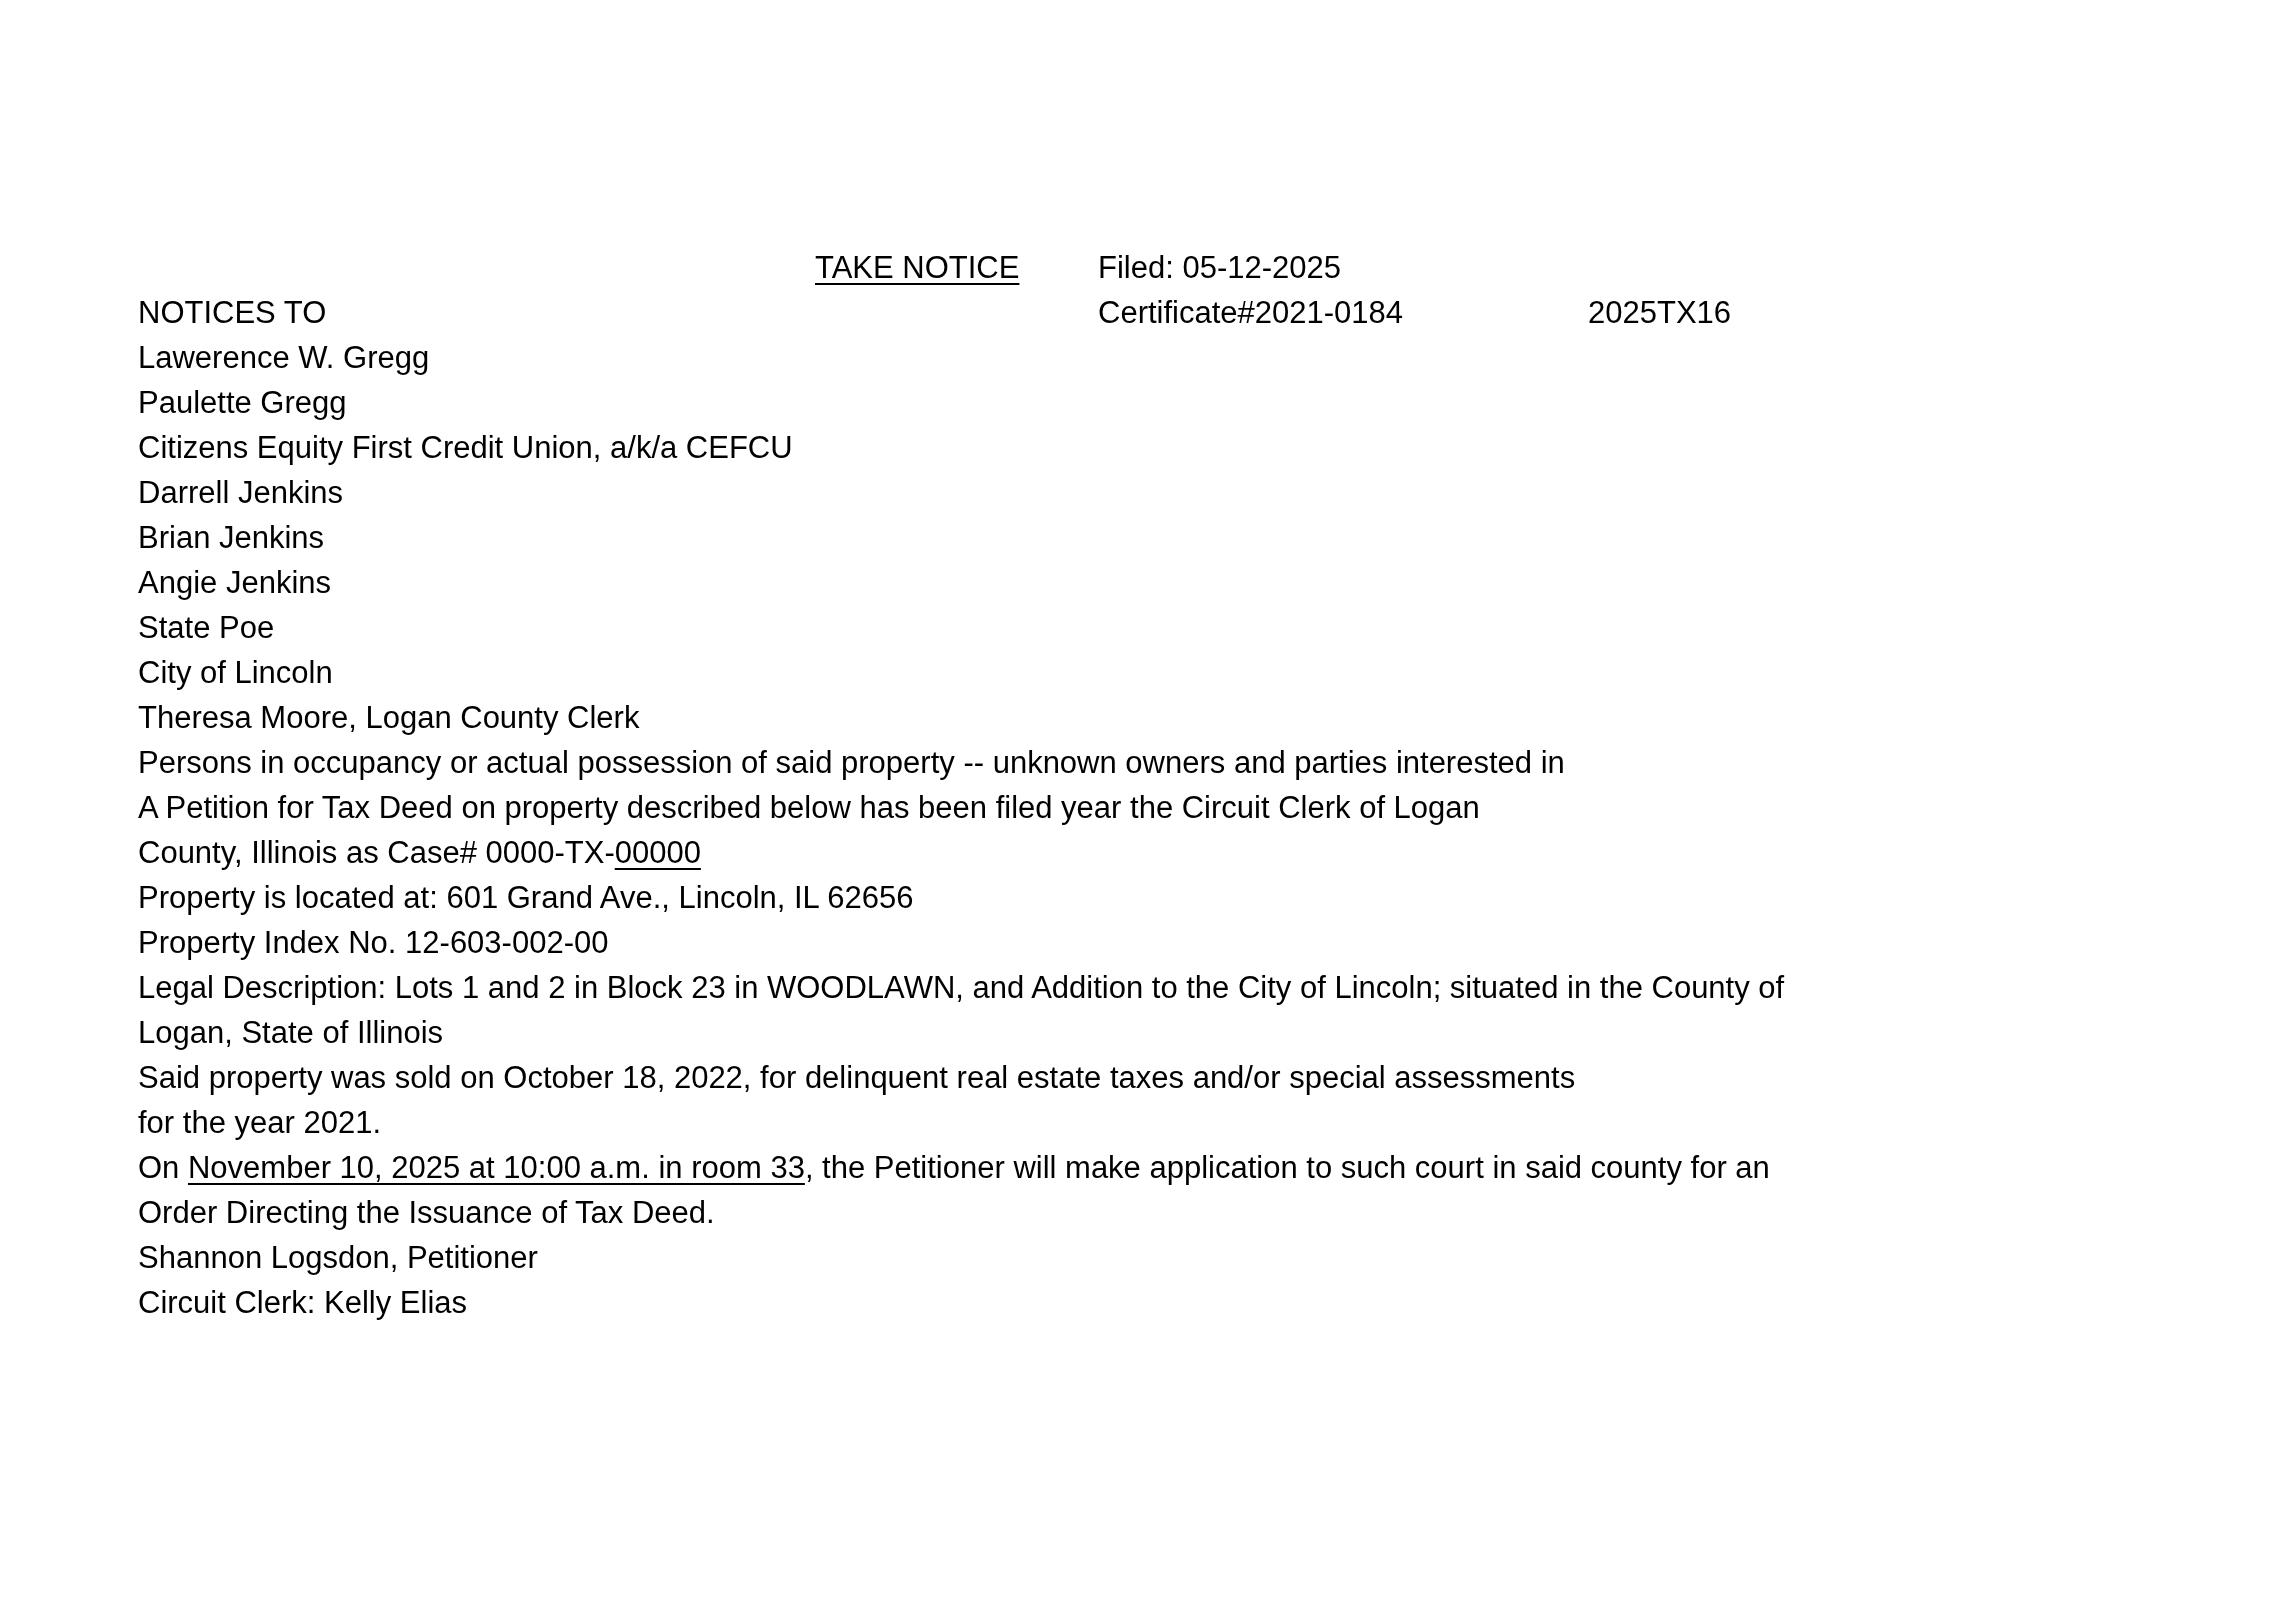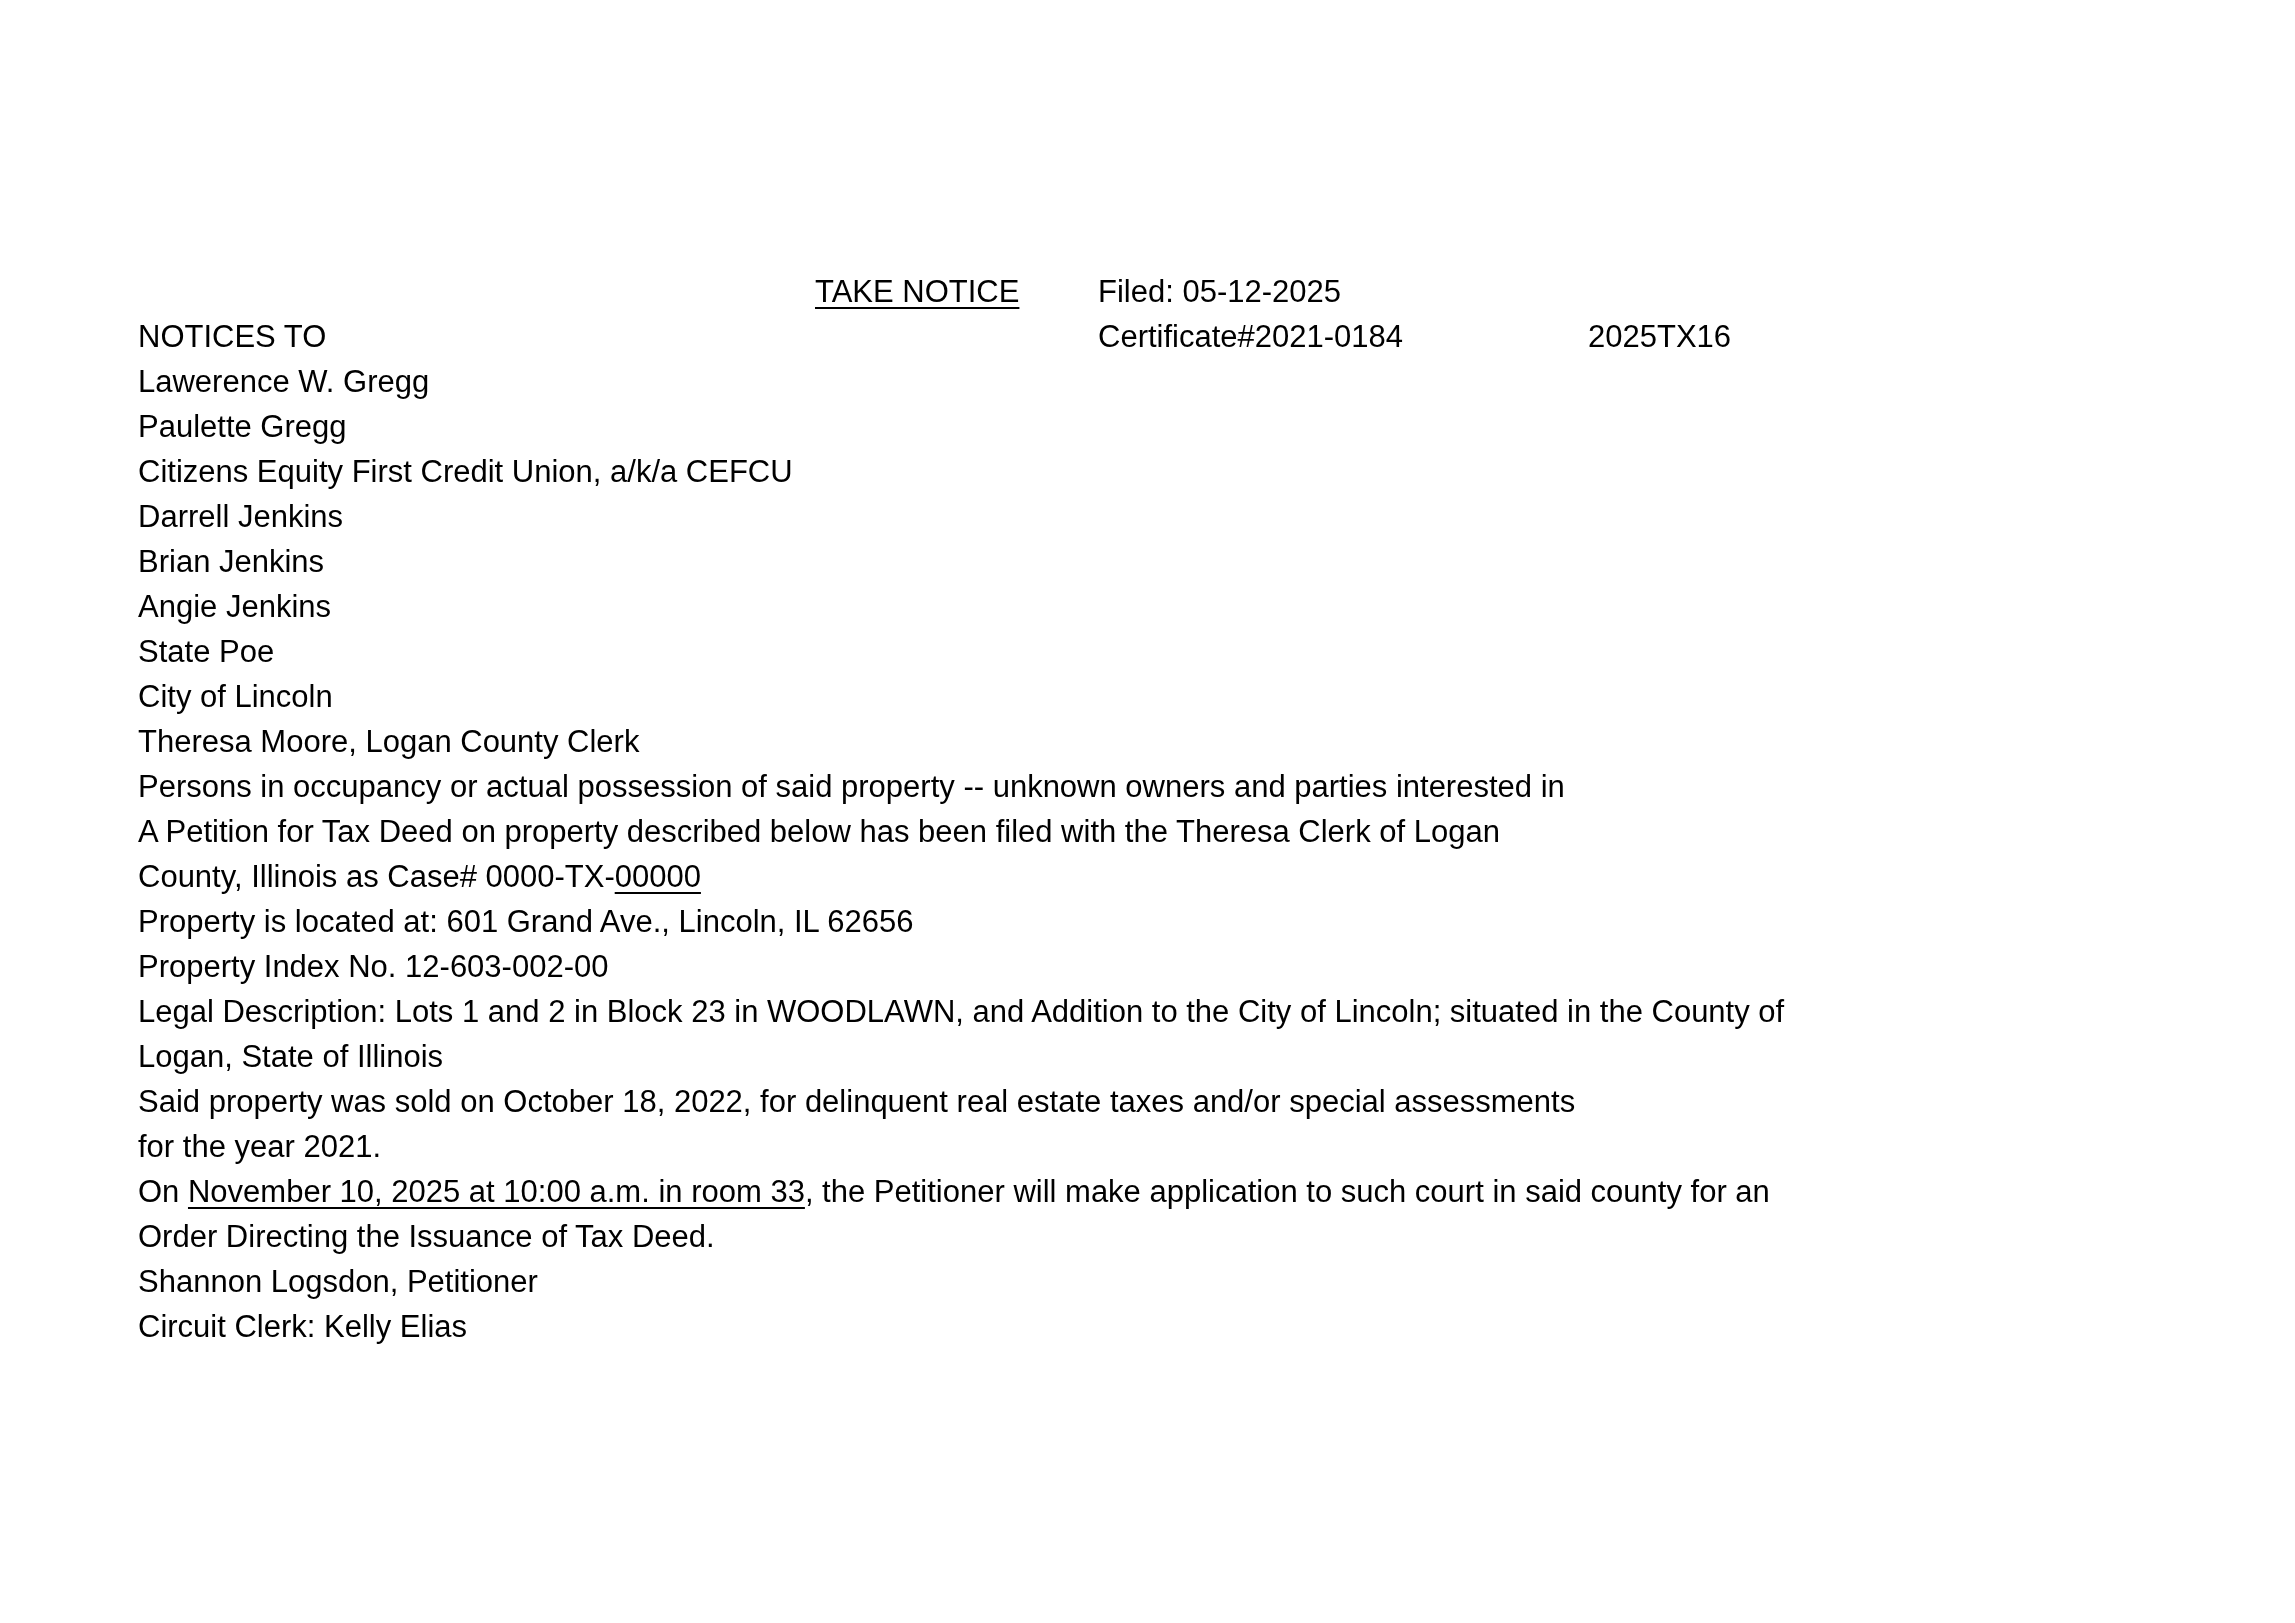--- a/index.html
+++ b/index.html
@@ -22,7 +22,6 @@
     top: 245px;
     left: 0;
     width: 100%;
-    margin-top: 24px;
   }
   .row {
     position: relative;

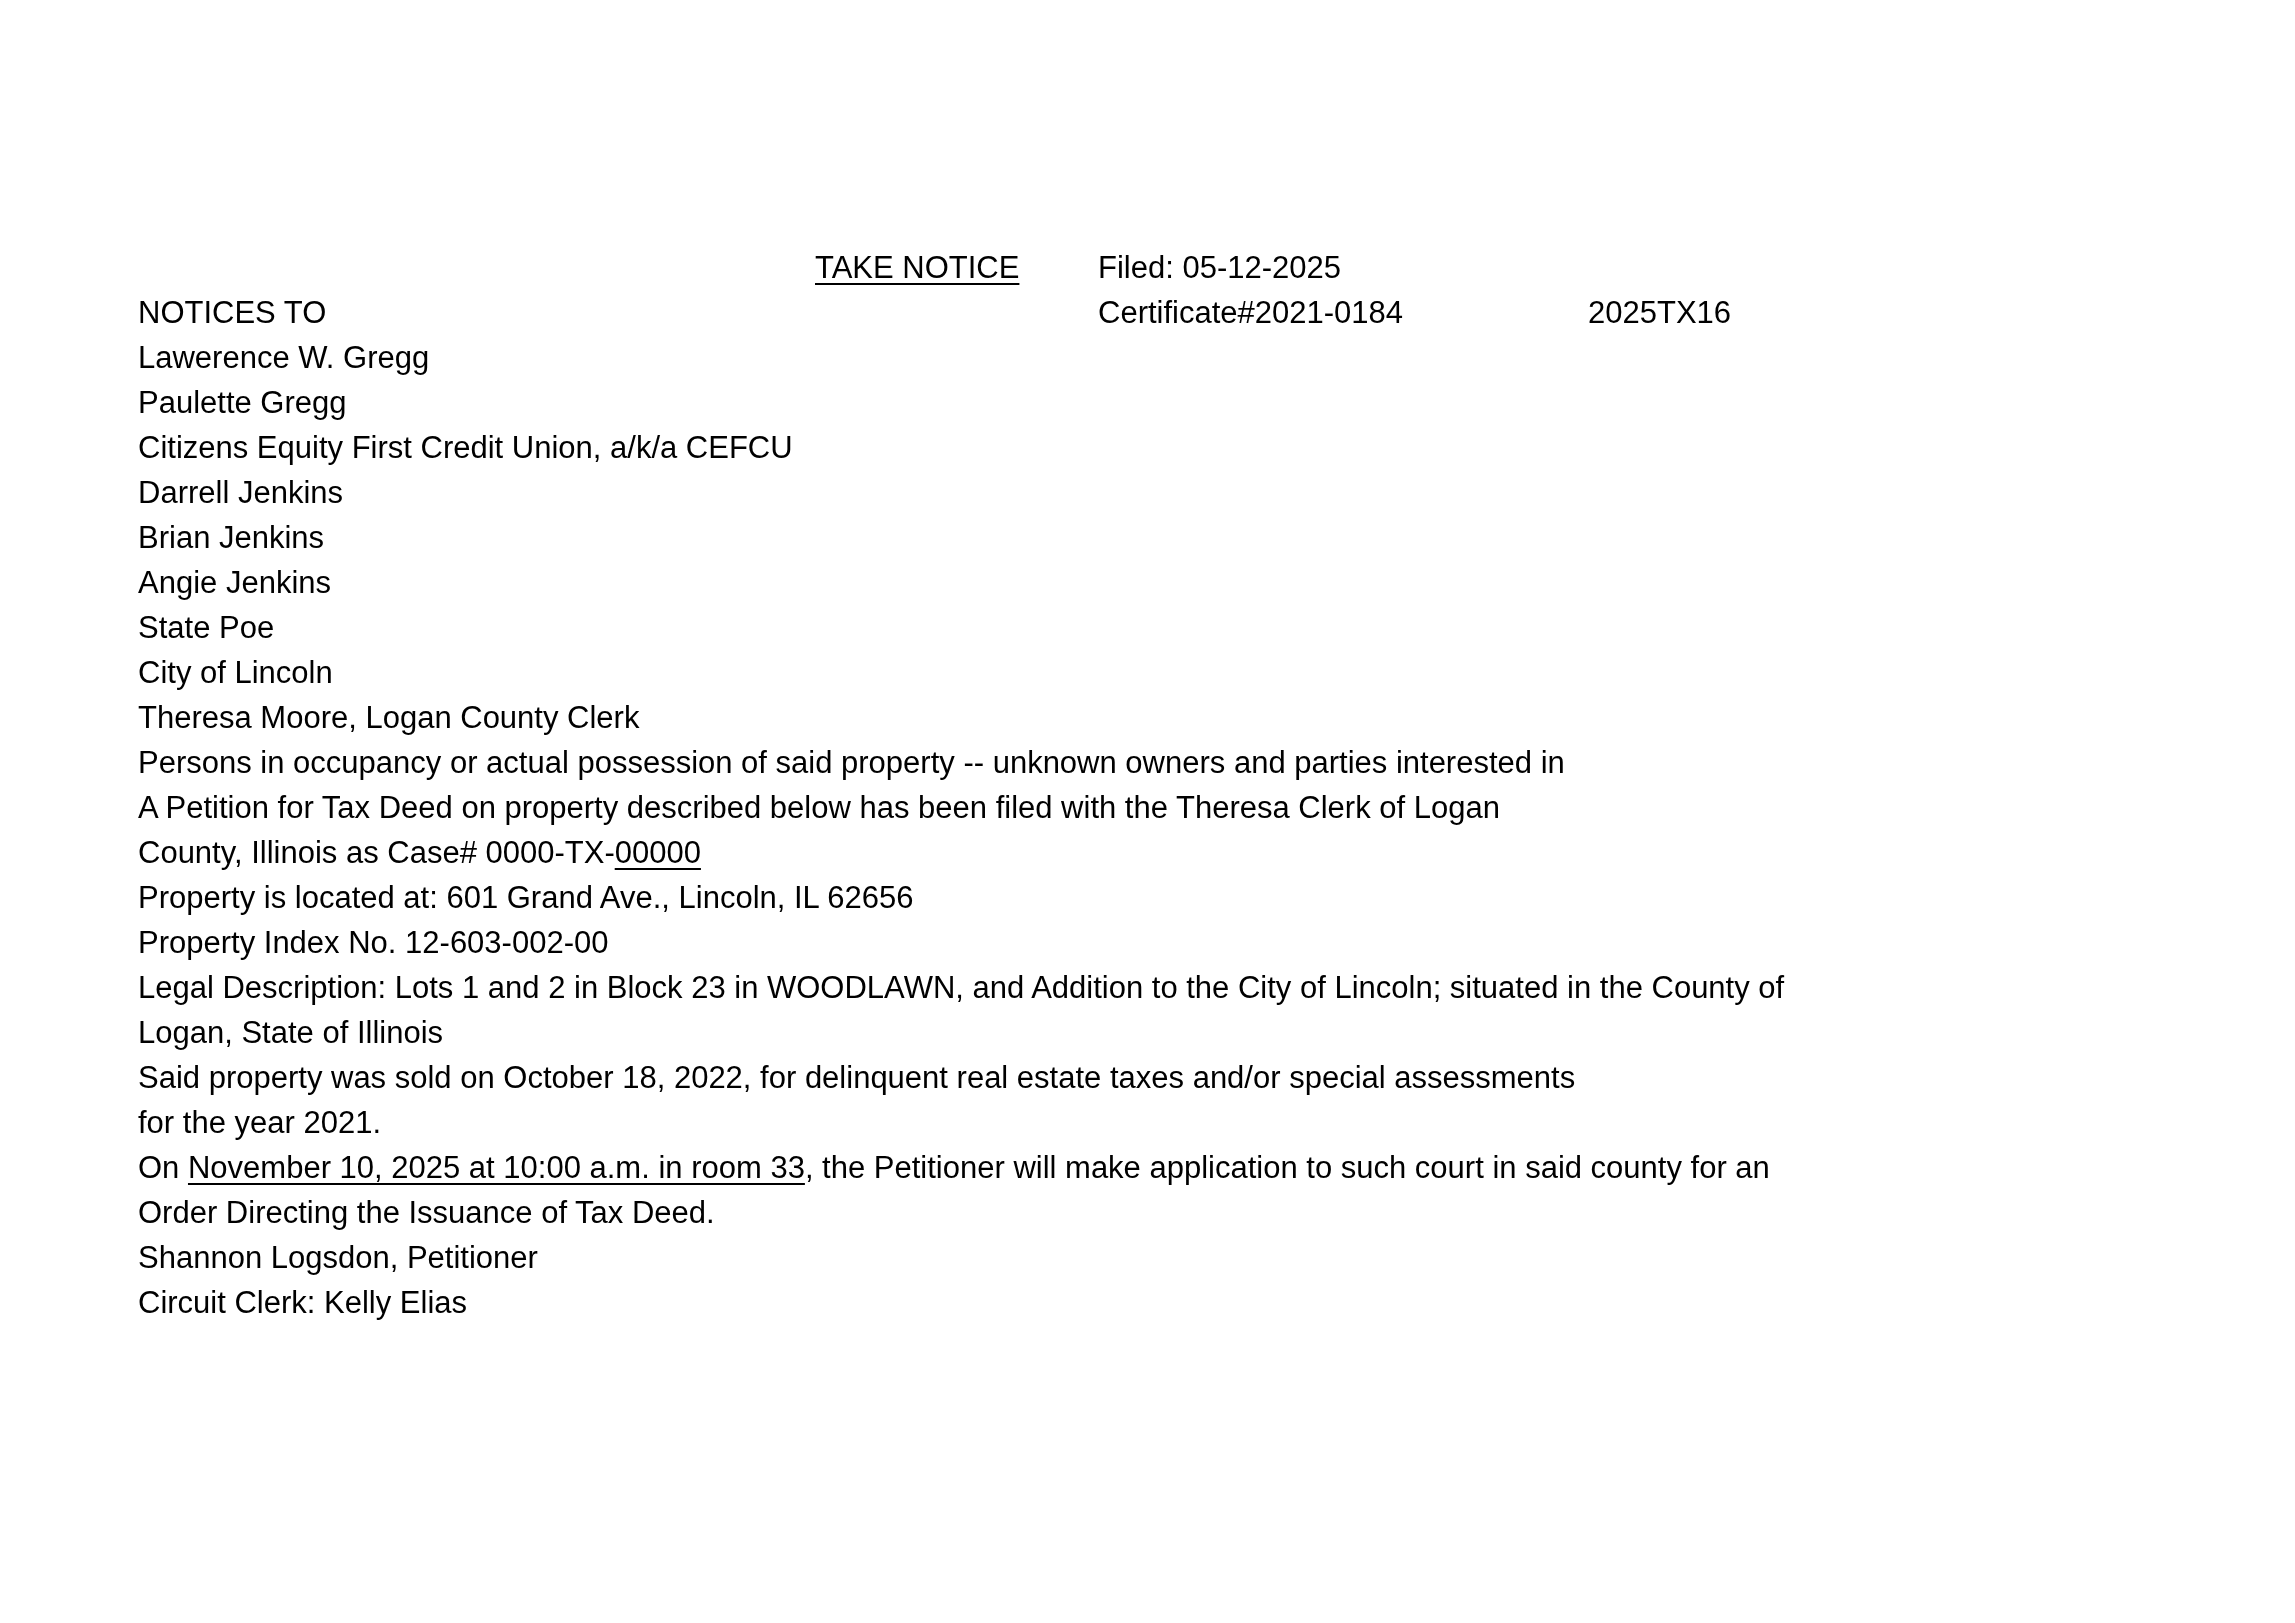--- a/index.html
+++ b/index.html
@@ -78,7 +78,7 @@
         <div class="line"><span>City of Lincoln</span></div>
         <div class="line"><span>Theresa Moore, Logan County Clerk</span></div>
         <div class="line"><span>Persons in occupancy or actual possession of said property -- unknown owners and parties interested in</span></div>
-        <div class="line"><span>A Petition for Tax Deed on property described below has been filed with the Theresa Clerk of Logan</span></div>
+        <div class="line"><span>A Petition for Tax Deed on property described below has been filed year the Circuit Clerk of Logan</span></div>
         <div class="line"><span>County, Illinois as Case# 0000-TX-</span><span class="underline">00000</span></div>
         <div class="line"><span>Property is located at: 601 Grand Ave., Lincoln, IL 62656</span></div>
         <div class="line"><span>Property Index No. 12-603-002-00</span></div>

